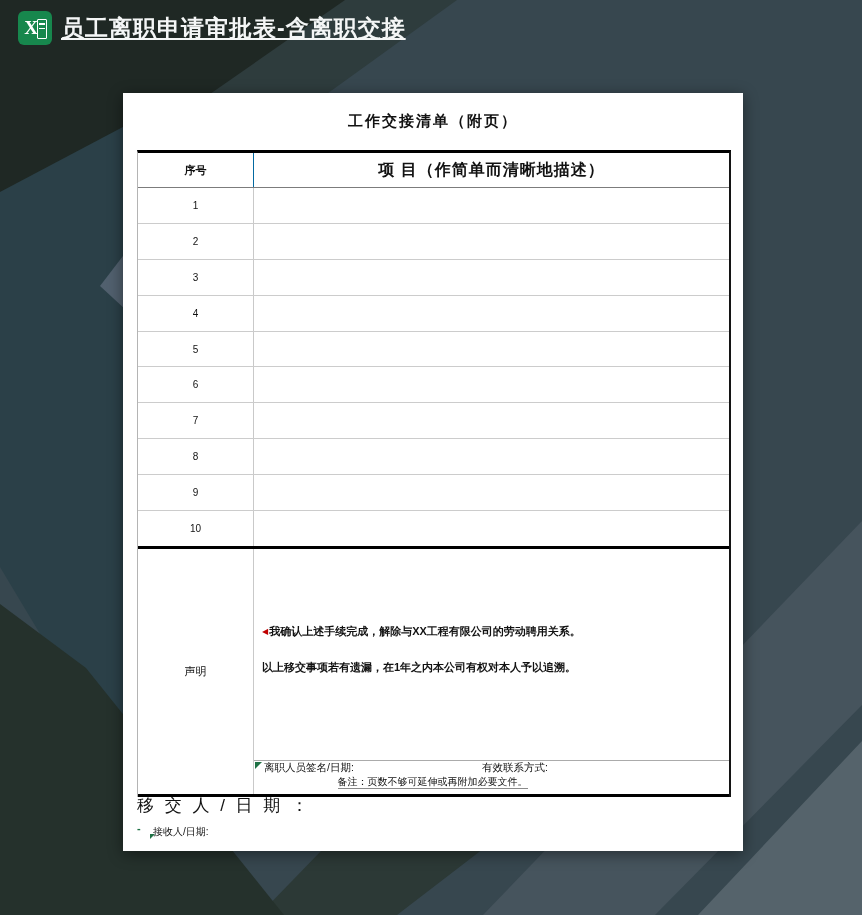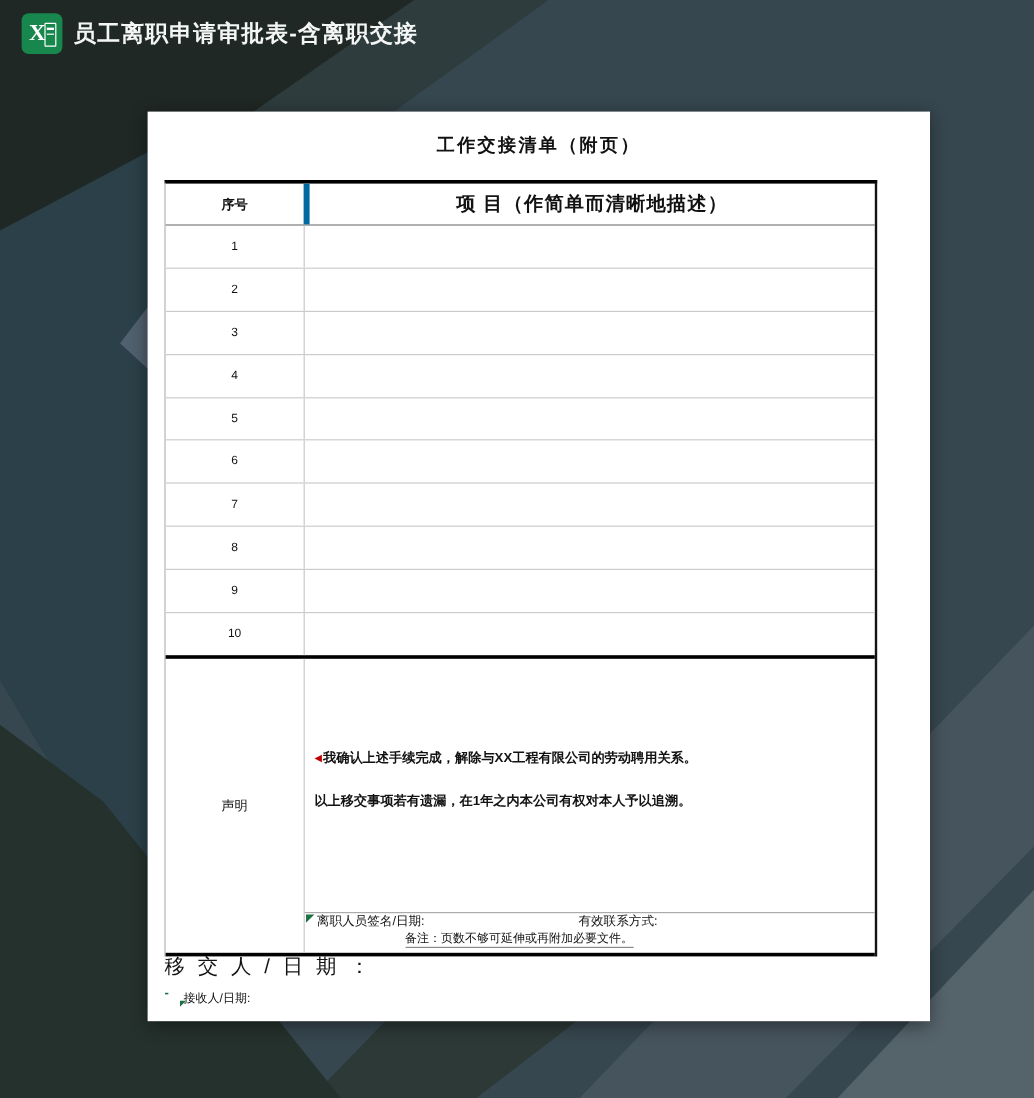--- a/index.html
+++ b/index.html
@@ -24,7 +24,7 @@
   .excel-icon .xi-x{position:absolute;left:5px;top:5px;width:16px;height:24px;color:#fff;font-weight:bold;font-size:19px;line-height:24px;text-align:center;font-family:"Liberation Serif","DejaVu Serif",serif;}
   .excel-icon .xi-sheet{position:absolute;right:5px;top:8px;width:8px;height:18px;border:1.5px solid #fff;border-radius:1px;}
   .excel-icon .xi-sheet i{display:block;height:1.5px;background:#fff;margin:3px 1px 0 1px;}
-  .app-title{color:#f4f6f6;font-size:19px;font-weight:bold;letter-spacing:1px;margin:0;}
+  .app-title{color:#f4f6f6;font-size:23px;font-weight:bold;letter-spacing:1px;margin:0;text-decoration:underline;}
 
   
   .page{position:absolute;left:123px;top:93px;width:620px;height:758px;background:#fff;z-index:4;

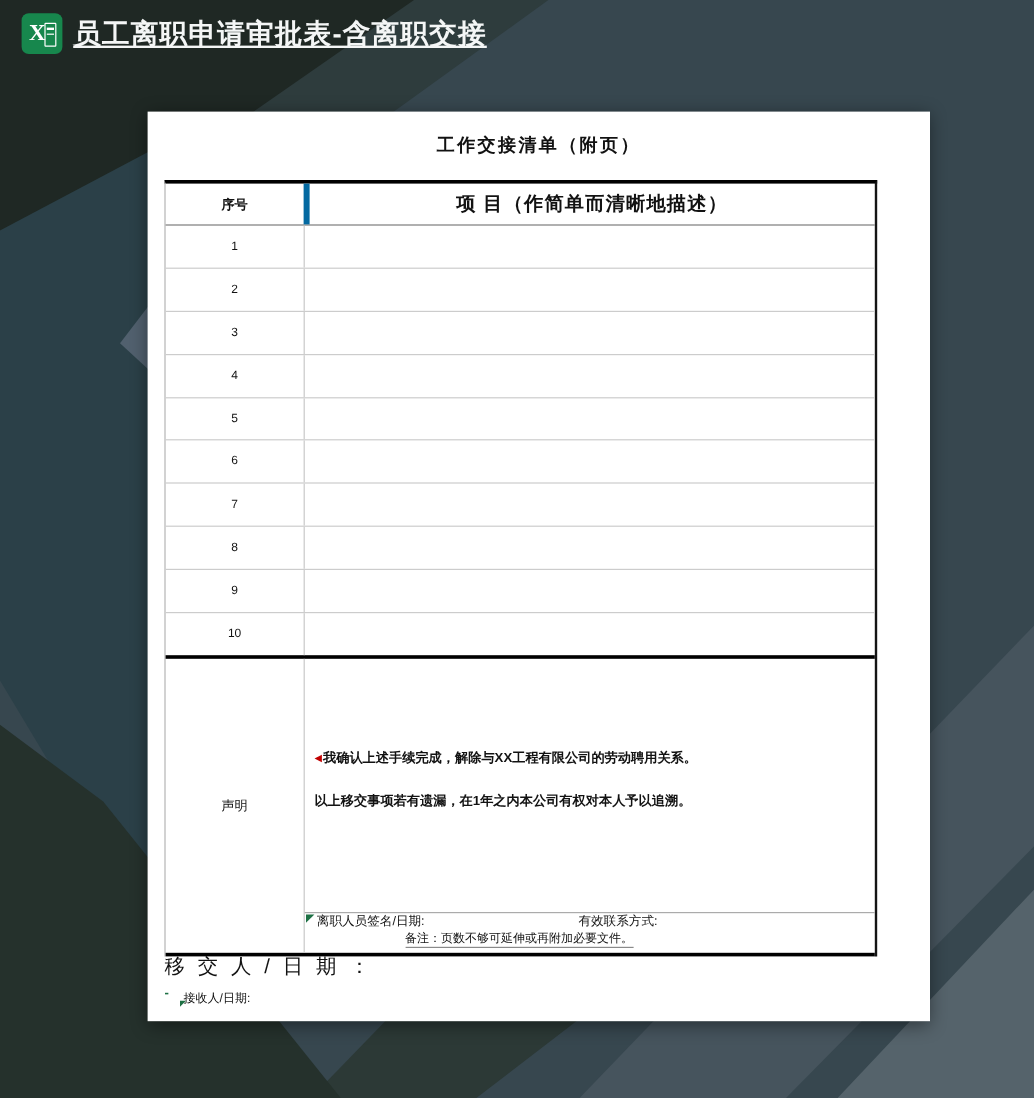--- a/index.html
+++ b/index.html
@@ -28,7 +28,7 @@
 
   
   .page{position:absolute;left:123px;top:93px;width:620px;height:758px;background:#fff;z-index:4;
-        box-shadow:0 3px 14px rgba(0,0,0,.45);color:#121212;padding-left:32px;}
+        box-shadow:0 3px 14px rgba(0,0,0,.45);color:#121212;}
   .doc-title{margin:0;position:absolute;top:19px;left:0;width:100%;text-align:center;
              font-size:15px;font-weight:bold;letter-spacing:2px;}
 

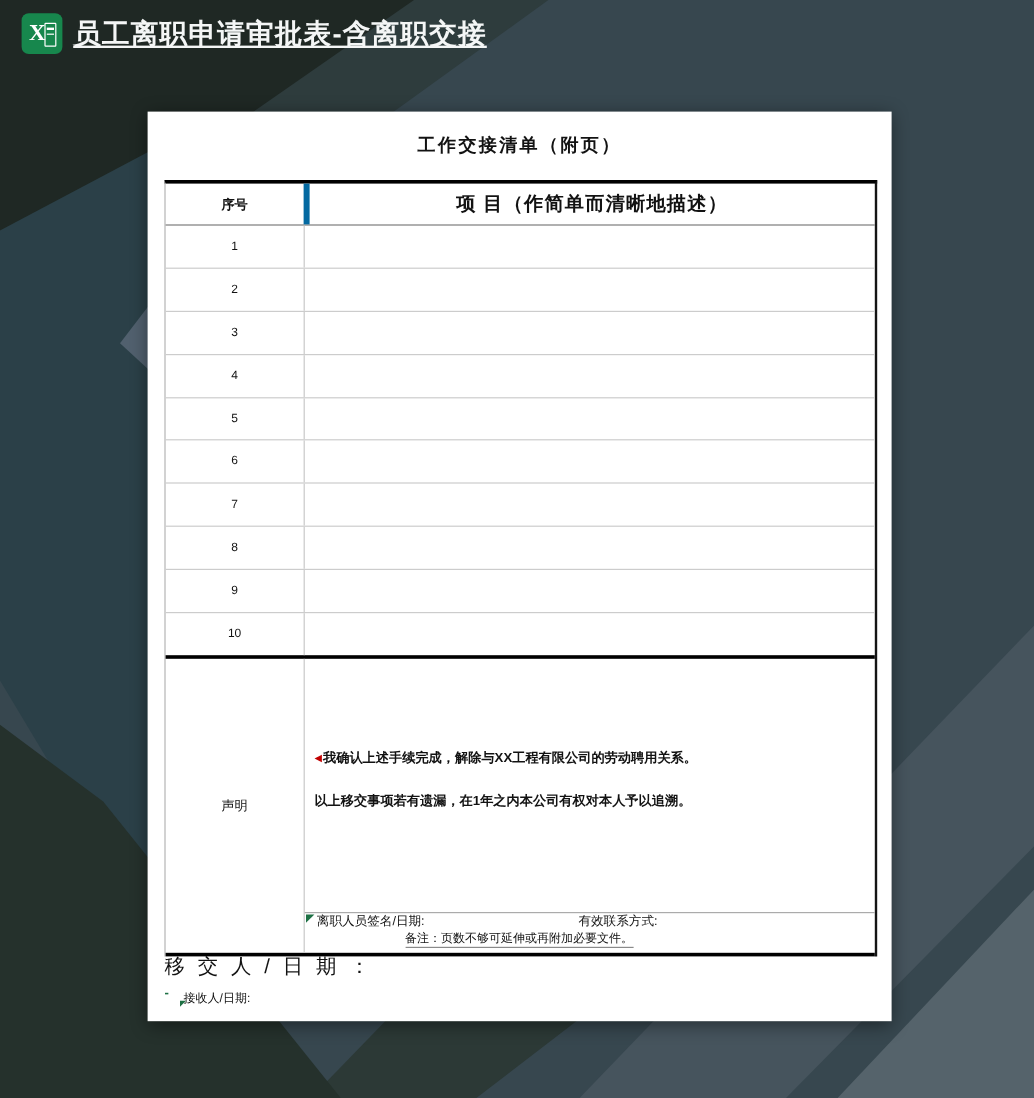--- a/index.html
+++ b/index.html
@@ -35,7 +35,7 @@
   .htable{position:absolute;left:14px;top:57px;width:591px;
           border-top:3px solid #000;border-right:2.5px solid #141414;border-left:1px solid #b4b4b4;}
   .thead{display:flex;height:34px;border-bottom:1px solid #7c7c7c;}
-  .thead .col-no{width:115px;border-right:5px solid #0369a1;display:flex;align-items:center;justify-content:center;
+  .thead .col-no{width:115px;border-right:1px solid #0369a1;display:flex;align-items:center;justify-content:center;
                  font-size:11px;font-weight:bold;}
   .thead .col-item{flex:1;display:flex;align-items:center;justify-content:center;font-size:16px;font-weight:bold;letter-spacing:1px;}
   .trow{display:flex;height:34.9px;border-bottom:1px solid #cccccc;}

